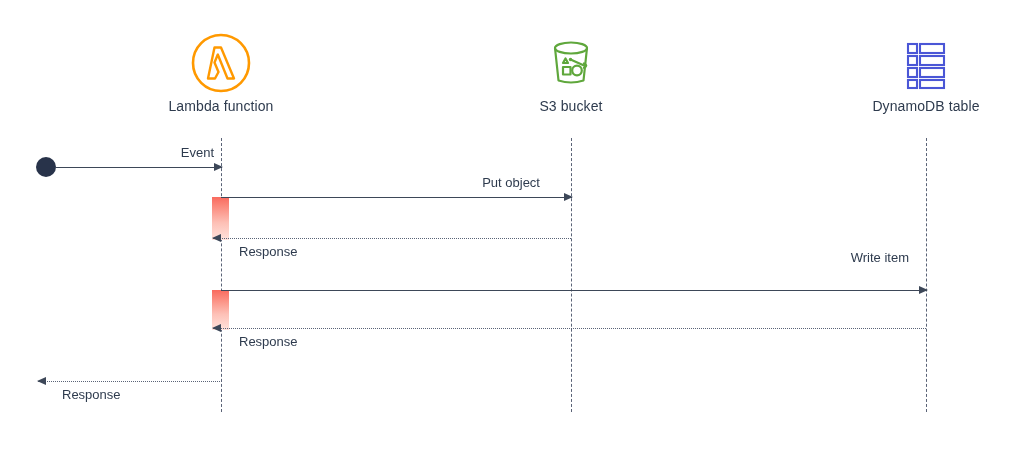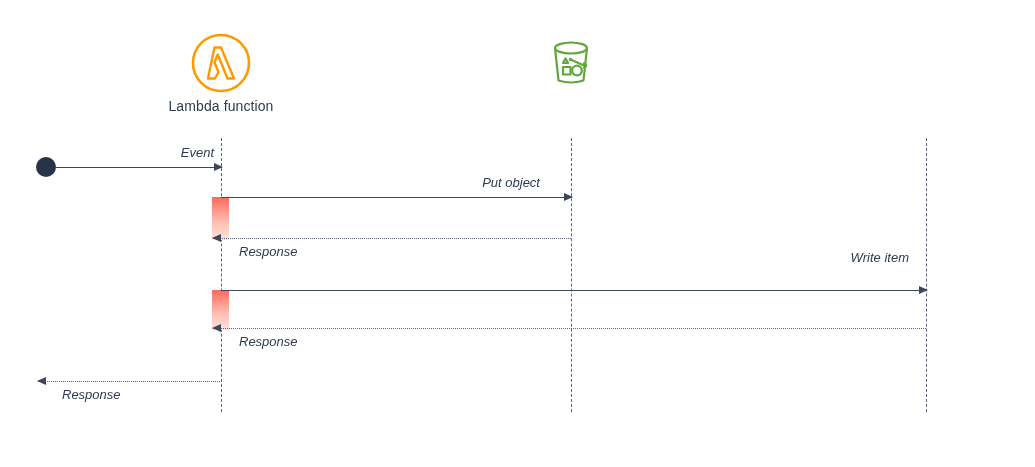--- a/index.html
+++ b/index.html
@@ -125,6 +125,7 @@
         </g>
       </svg>
     </div>
+    <div class="p-label">S3 bucket</div>
   </div>
 
 

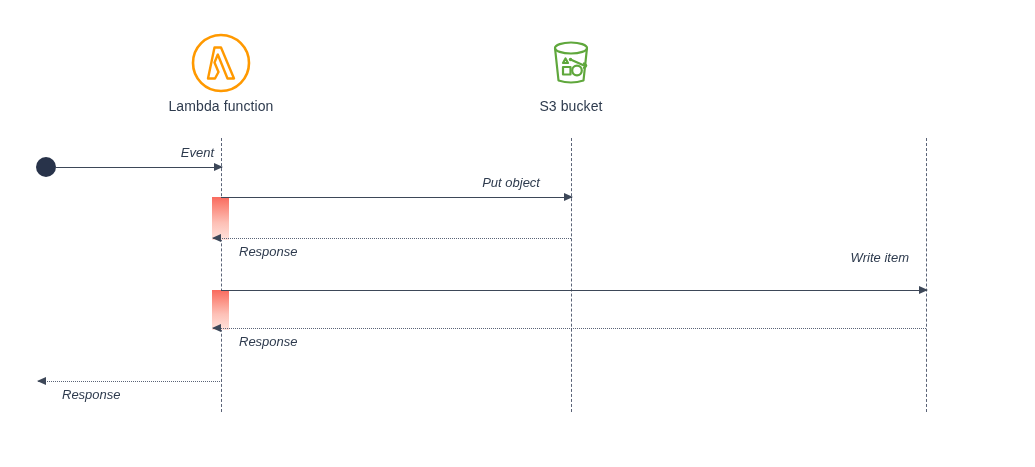--- a/index.html
+++ b/index.html
@@ -128,6 +128,23 @@
     <div class="p-label">S3 bucket</div>
   </div>
 
+  <div class="participant" style="left:816px; top:28px;">
+    <div class="icon-box">
+      <svg width="62" height="62" viewBox="0 0 62 62" aria-hidden="true">
+        <g fill="none" stroke="#4A56D6" stroke-width="2.1">
+          <rect x="13" y="12" width="9" height="9"></rect>
+          <rect x="25" y="12" width="24" height="9"></rect>
+          <rect x="13" y="24" width="9" height="9"></rect>
+          <rect x="25" y="24" width="24" height="9"></rect>
+          <rect x="13" y="36" width="9" height="9"></rect>
+          <rect x="25" y="36" width="24" height="9"></rect>
+          <rect x="13" y="48" width="9" height="8"></rect>
+          <rect x="25" y="48" width="24" height="8"></rect>
+        </g>
+      </svg>
+    </div>
+    <div class="p-label">DynamoDB table</div>
+  </div>
 
   <div class="lifeline" style="left:221px; top:138px; height:274px;"></div>
   <div class="lifeline" style="left:571px; top:138px; height:274px;"></div>

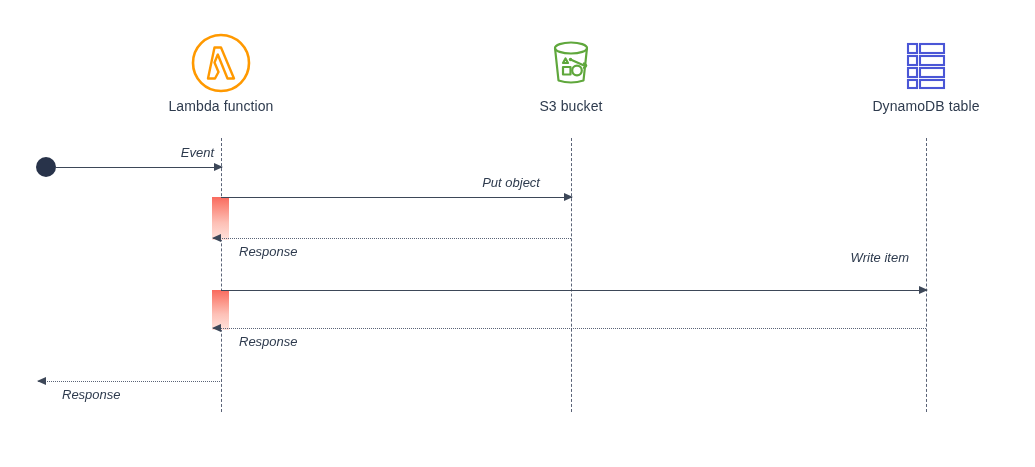--- a/index.html
+++ b/index.html
@@ -82,7 +82,6 @@
   .msg-label {
     position: absolute;
     font-size: 13px;
-    font-style: italic;
     color: #2e3b4e;
     white-space: nowrap;
     line-height: 15px;

